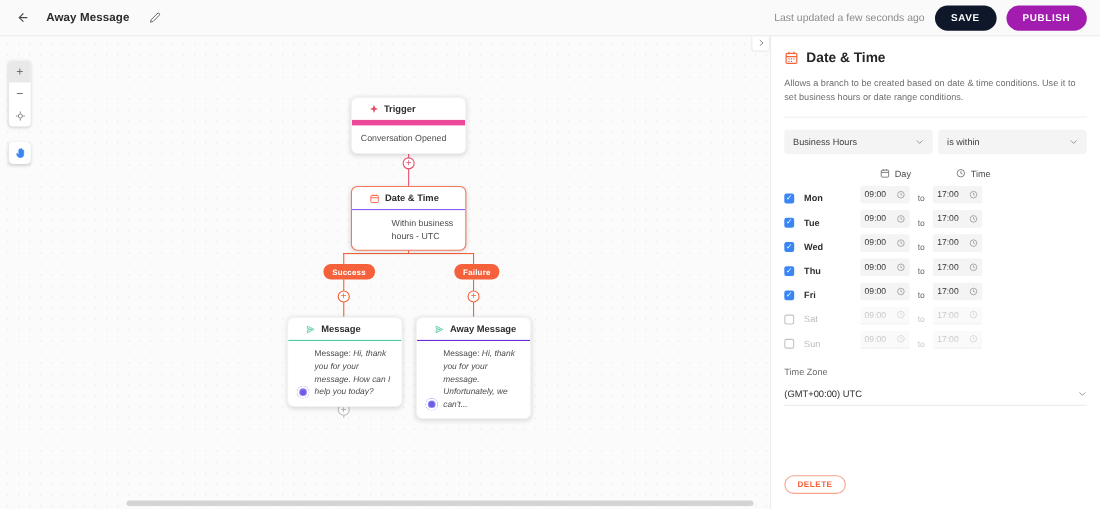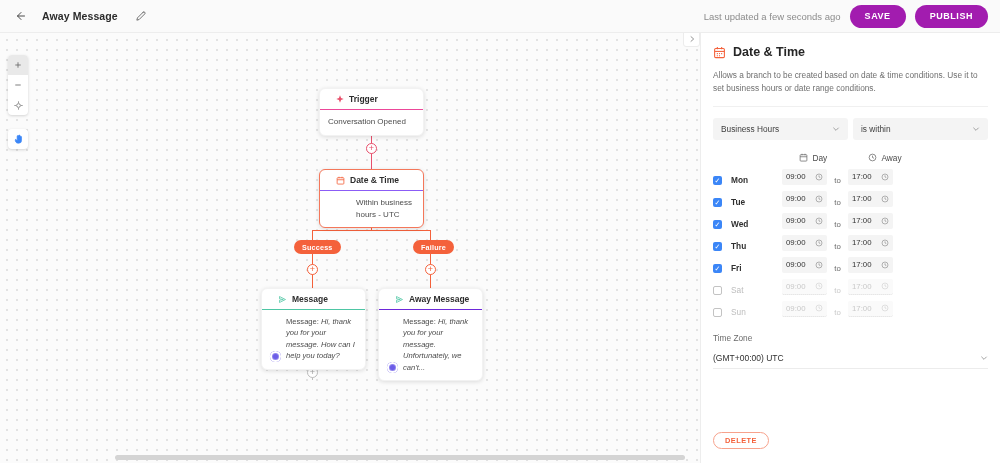--- a/index.html
+++ b/index.html
@@ -37,7 +37,7 @@
   }
   .last-updated { font-size: 9.5px; color: #8c8c8c; }
   .btn-save {
-    background: #a21caf; color: #fff; border: none; border-radius: 14px;
+    background: #0f172a; color: #fff; border: none; border-radius: 14px;
     font-size: 9px; font-weight: 700; letter-spacing: .55px;
     padding: 0 15px; height: 23px; cursor: pointer;
     font-family: "Liberation Sans", sans-serif;

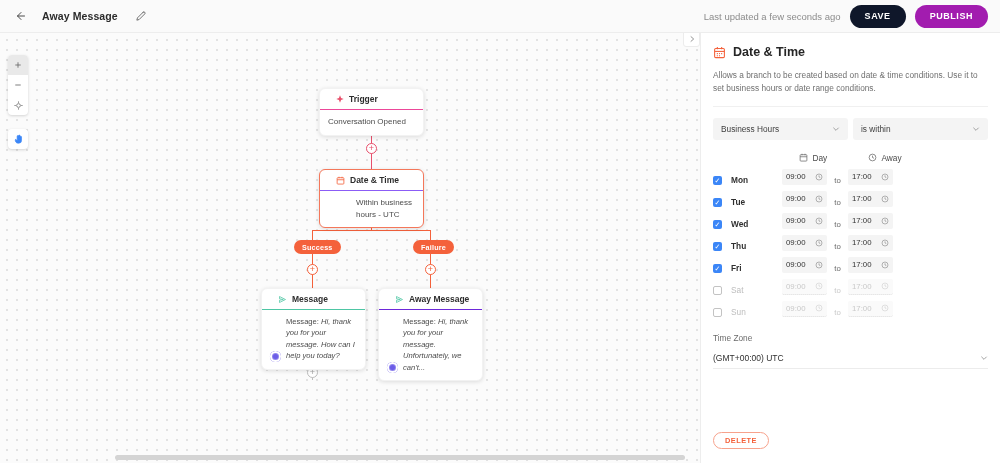--- a/index.html
+++ b/index.html
@@ -96,7 +96,7 @@
     border-top: 1px solid #eee; line-height: 1.45;
   }
   .node-trigger { left: 319px; top: 55px; width: 105px; border: 1px solid #f2f2f2; }
-  .node-trigger .node-body { border-top: 1px solid #ec4899; }
+  .node-trigger .node-body { border-top: 5px solid #ec4899; }
   .node-datetime {
     left: 319px; top: 136px; width: 105px;
     border: 1px solid #f4775a; border-radius: 6px;

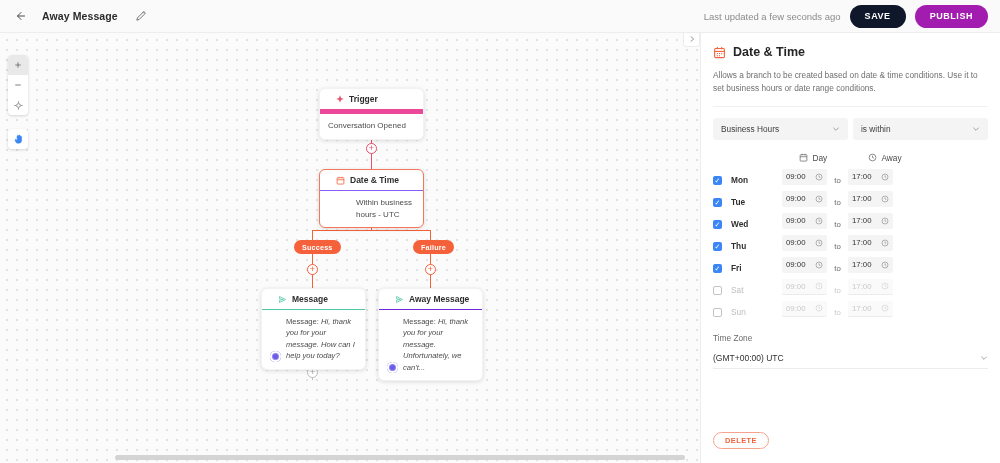--- a/index.html
+++ b/index.html
@@ -405,7 +405,7 @@
             <circle cx="12" cy="12" r="9"></circle>
               <polyline points="12 7 12 12 16 14"></polyline>
           </svg>
-          <span>Away</span>
+          <span>Time</span>
         </div>
       </div>
 

